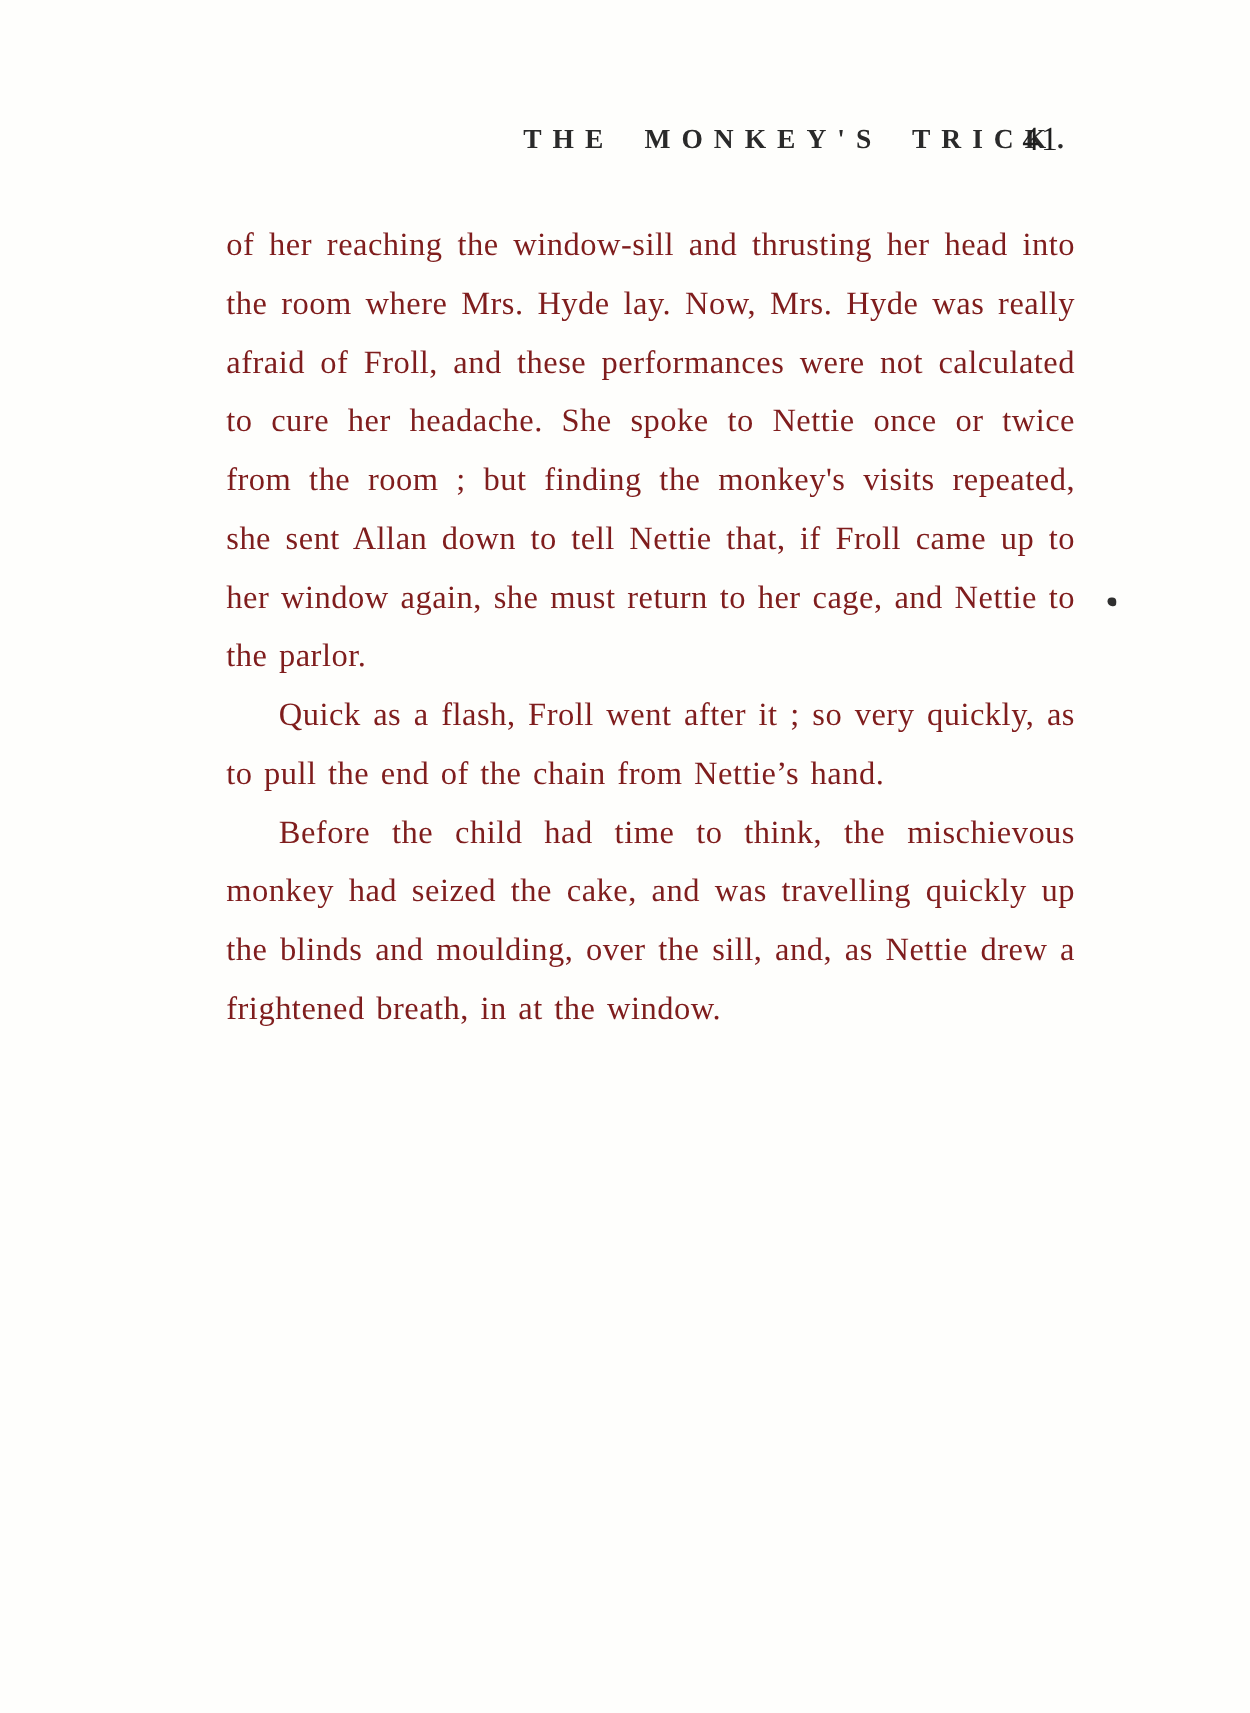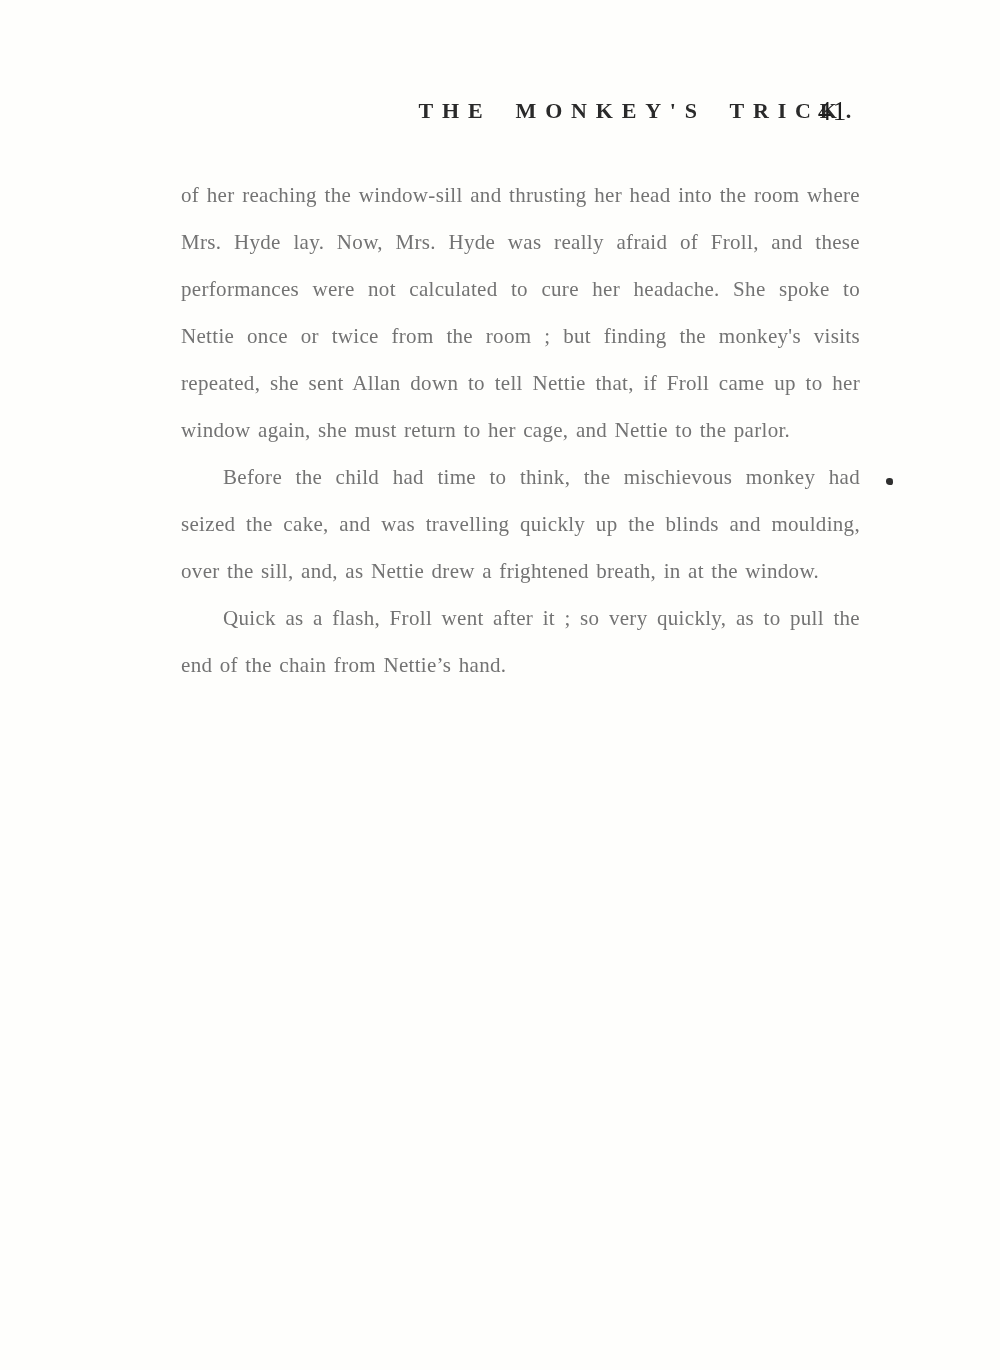--- a/index.html
+++ b/index.html
@@ -40,12 +40,12 @@
   }
   .body-text {
     margin: 40px 140px 0 181px;
-    font-size: 21px;
+    font-size: 26px;
     line-height: 47px;
     text-align: justify;
     letter-spacing: 0.015em;
     word-spacing: 0.09em;
-    color: #737373;
+    color: #7f1d1d;
   }
   .body-text p {
     margin: 0;

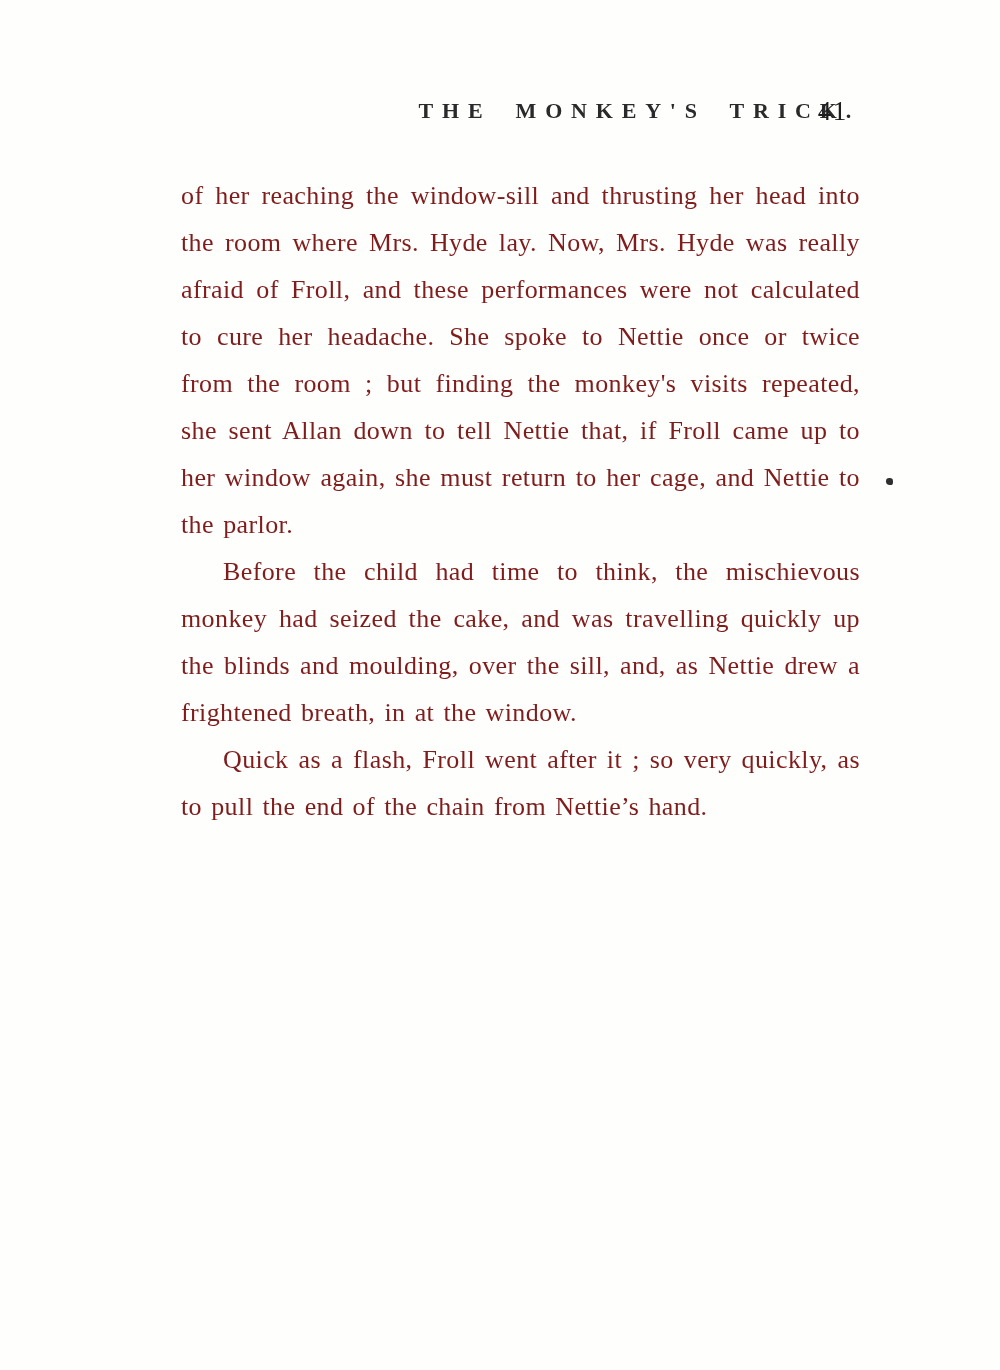--- a/index.html
+++ b/index.html
@@ -78,8 +78,8 @@
 
   <div class="body-text">
       <p class=""><span>of her reaching the window-sill and thrusting her head into the room where Mrs. Hyde lay. Now, Mrs. Hyde was really afraid of Froll, and these performances were not calculated to cure her headache. She spoke to Nettie once or twice from the room ; but finding the monkey's visits repeated, she sent Allan down to tell Nettie that, if Froll came up to her window again, she must return to her cage, and Nettie to the parlor.</span></p>
+      <p class="indent"><span>Quick as a flash, Froll went after it ; so very quickly, as to pull the end of the chain from Nettie’s hand.</span></p>
       <p class="indent"><span>Before the child had time to think, the mischievous monkey had seized the cake, and was travelling quickly up the blinds and moulding, over the sill, and, as Nettie drew a frightened breath, in at the window.</span></p>
-      <p class="indent"><span>Quick as a flash, Froll went after it ; so very quickly, as to pull the end of the chain from Nettie’s hand.</span></p>
     </div>
 
   <div class="ink-speck"></div>

